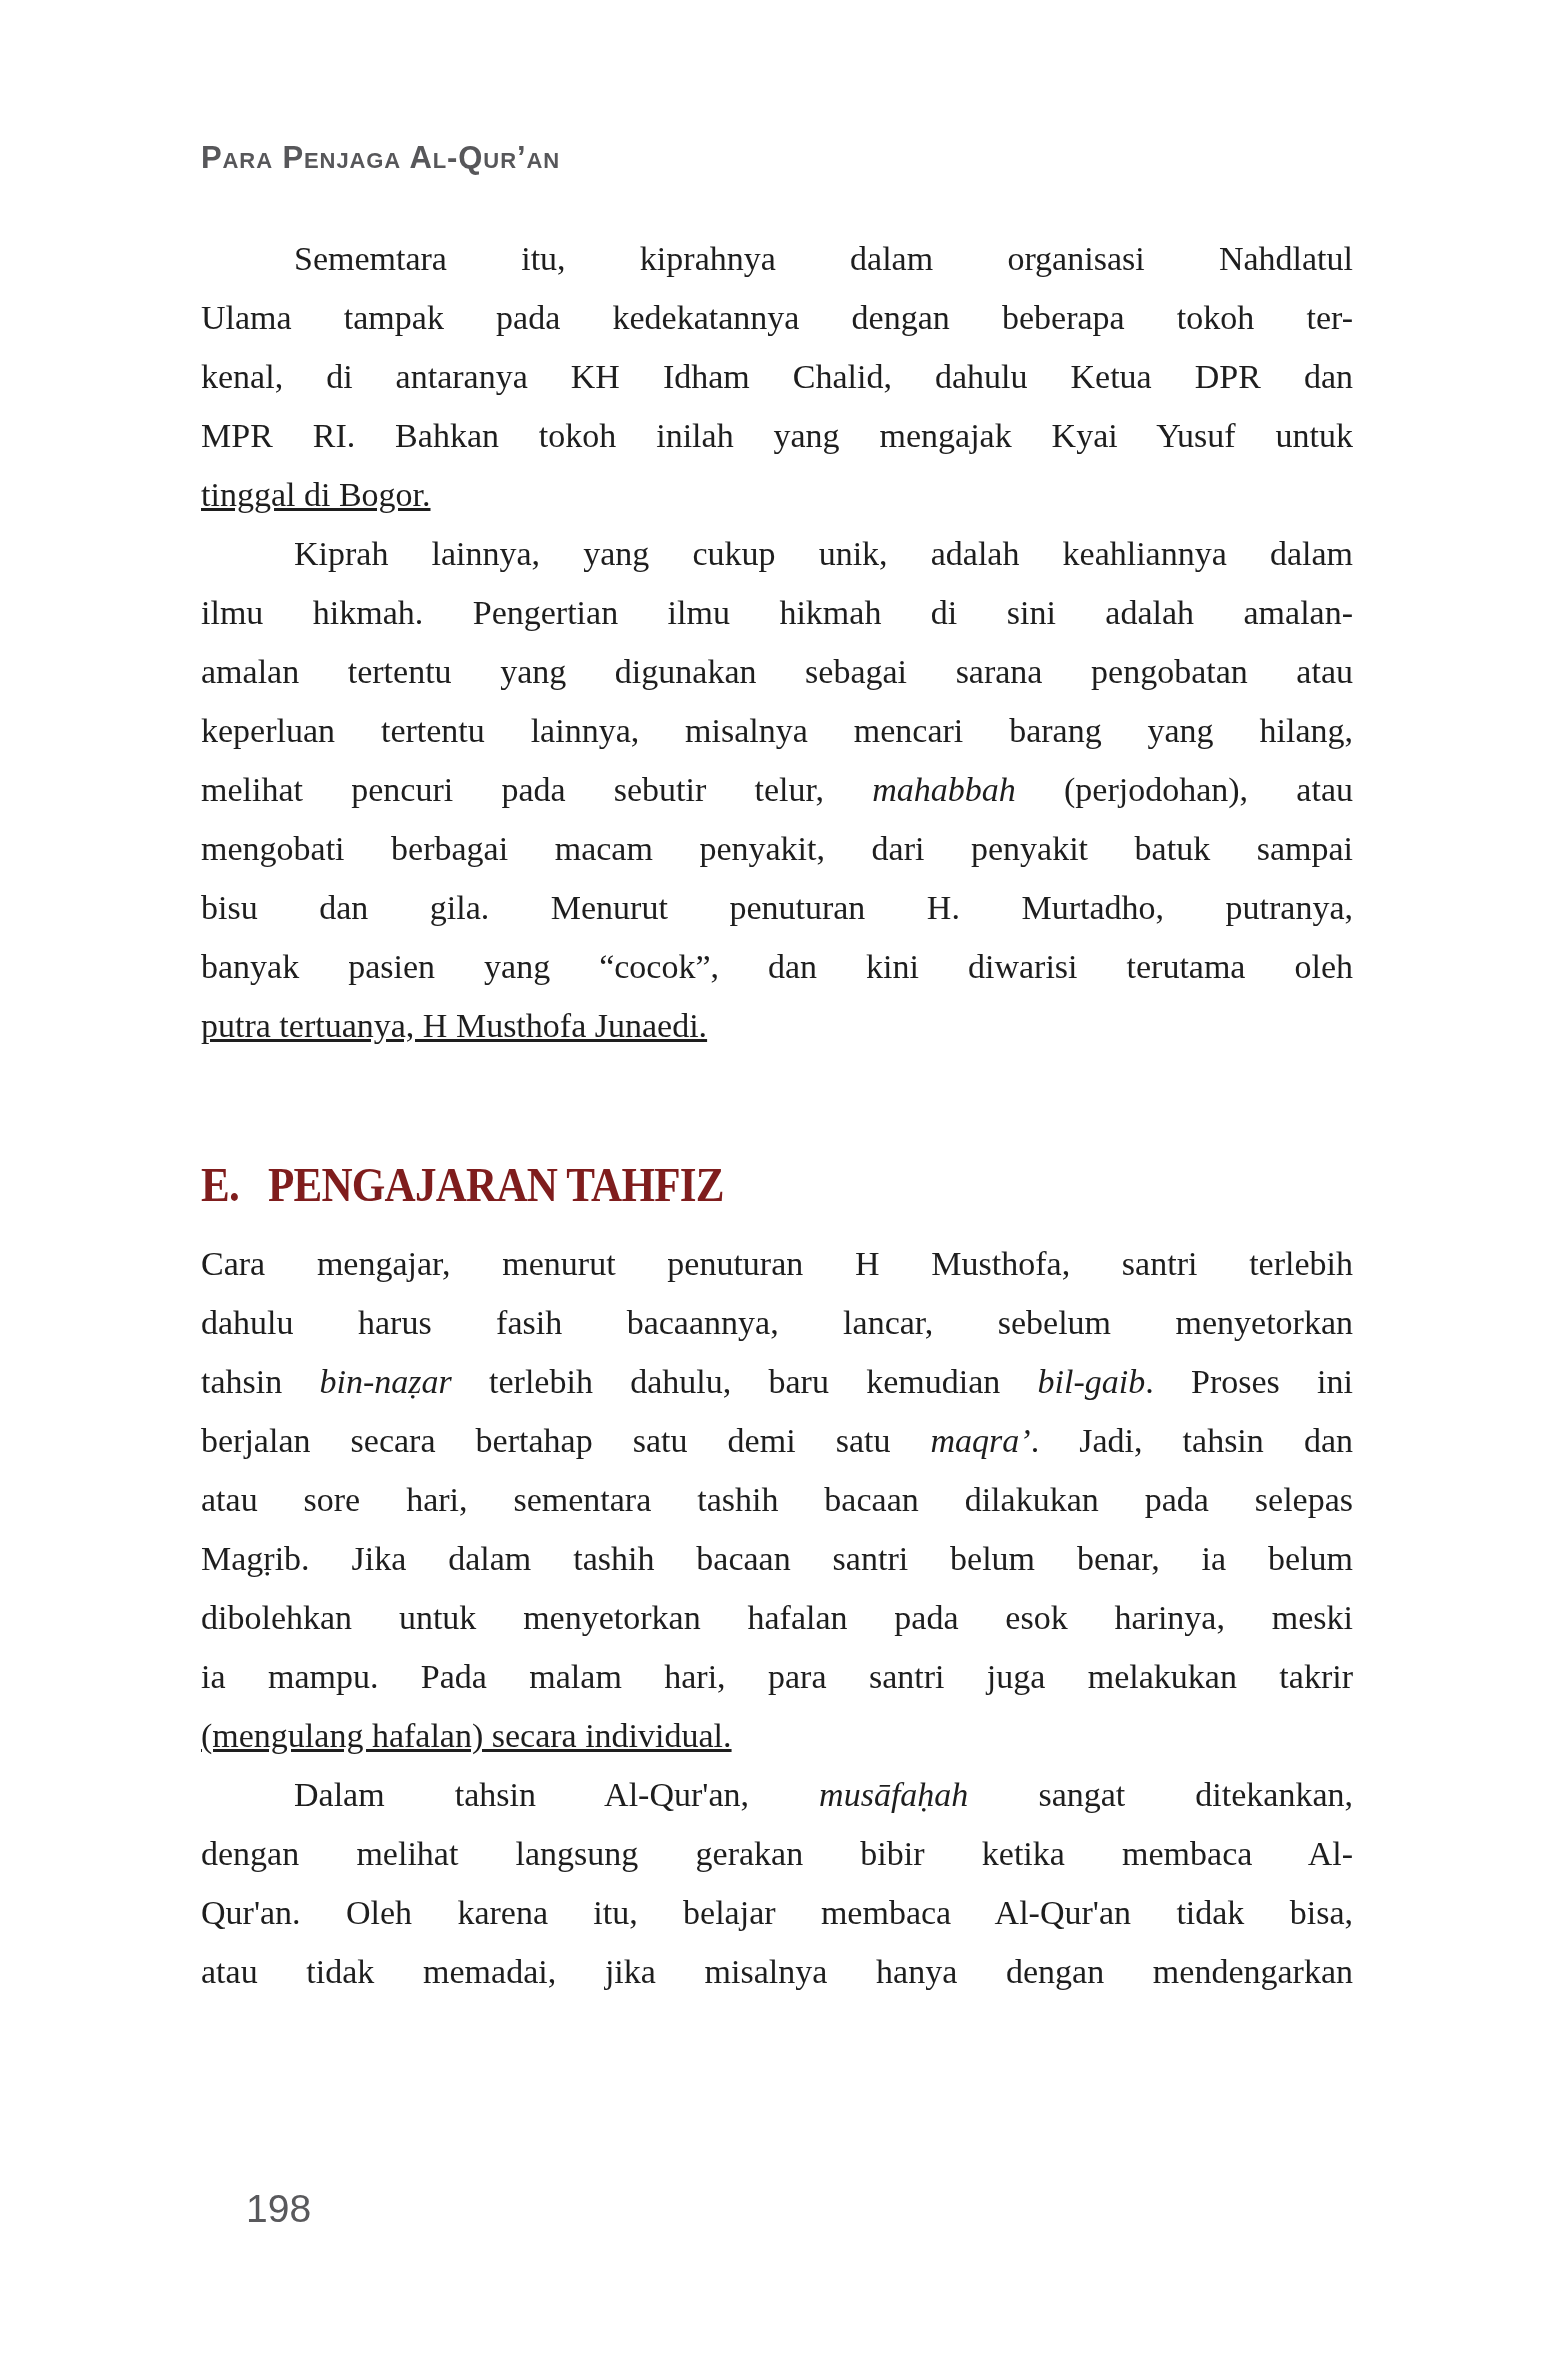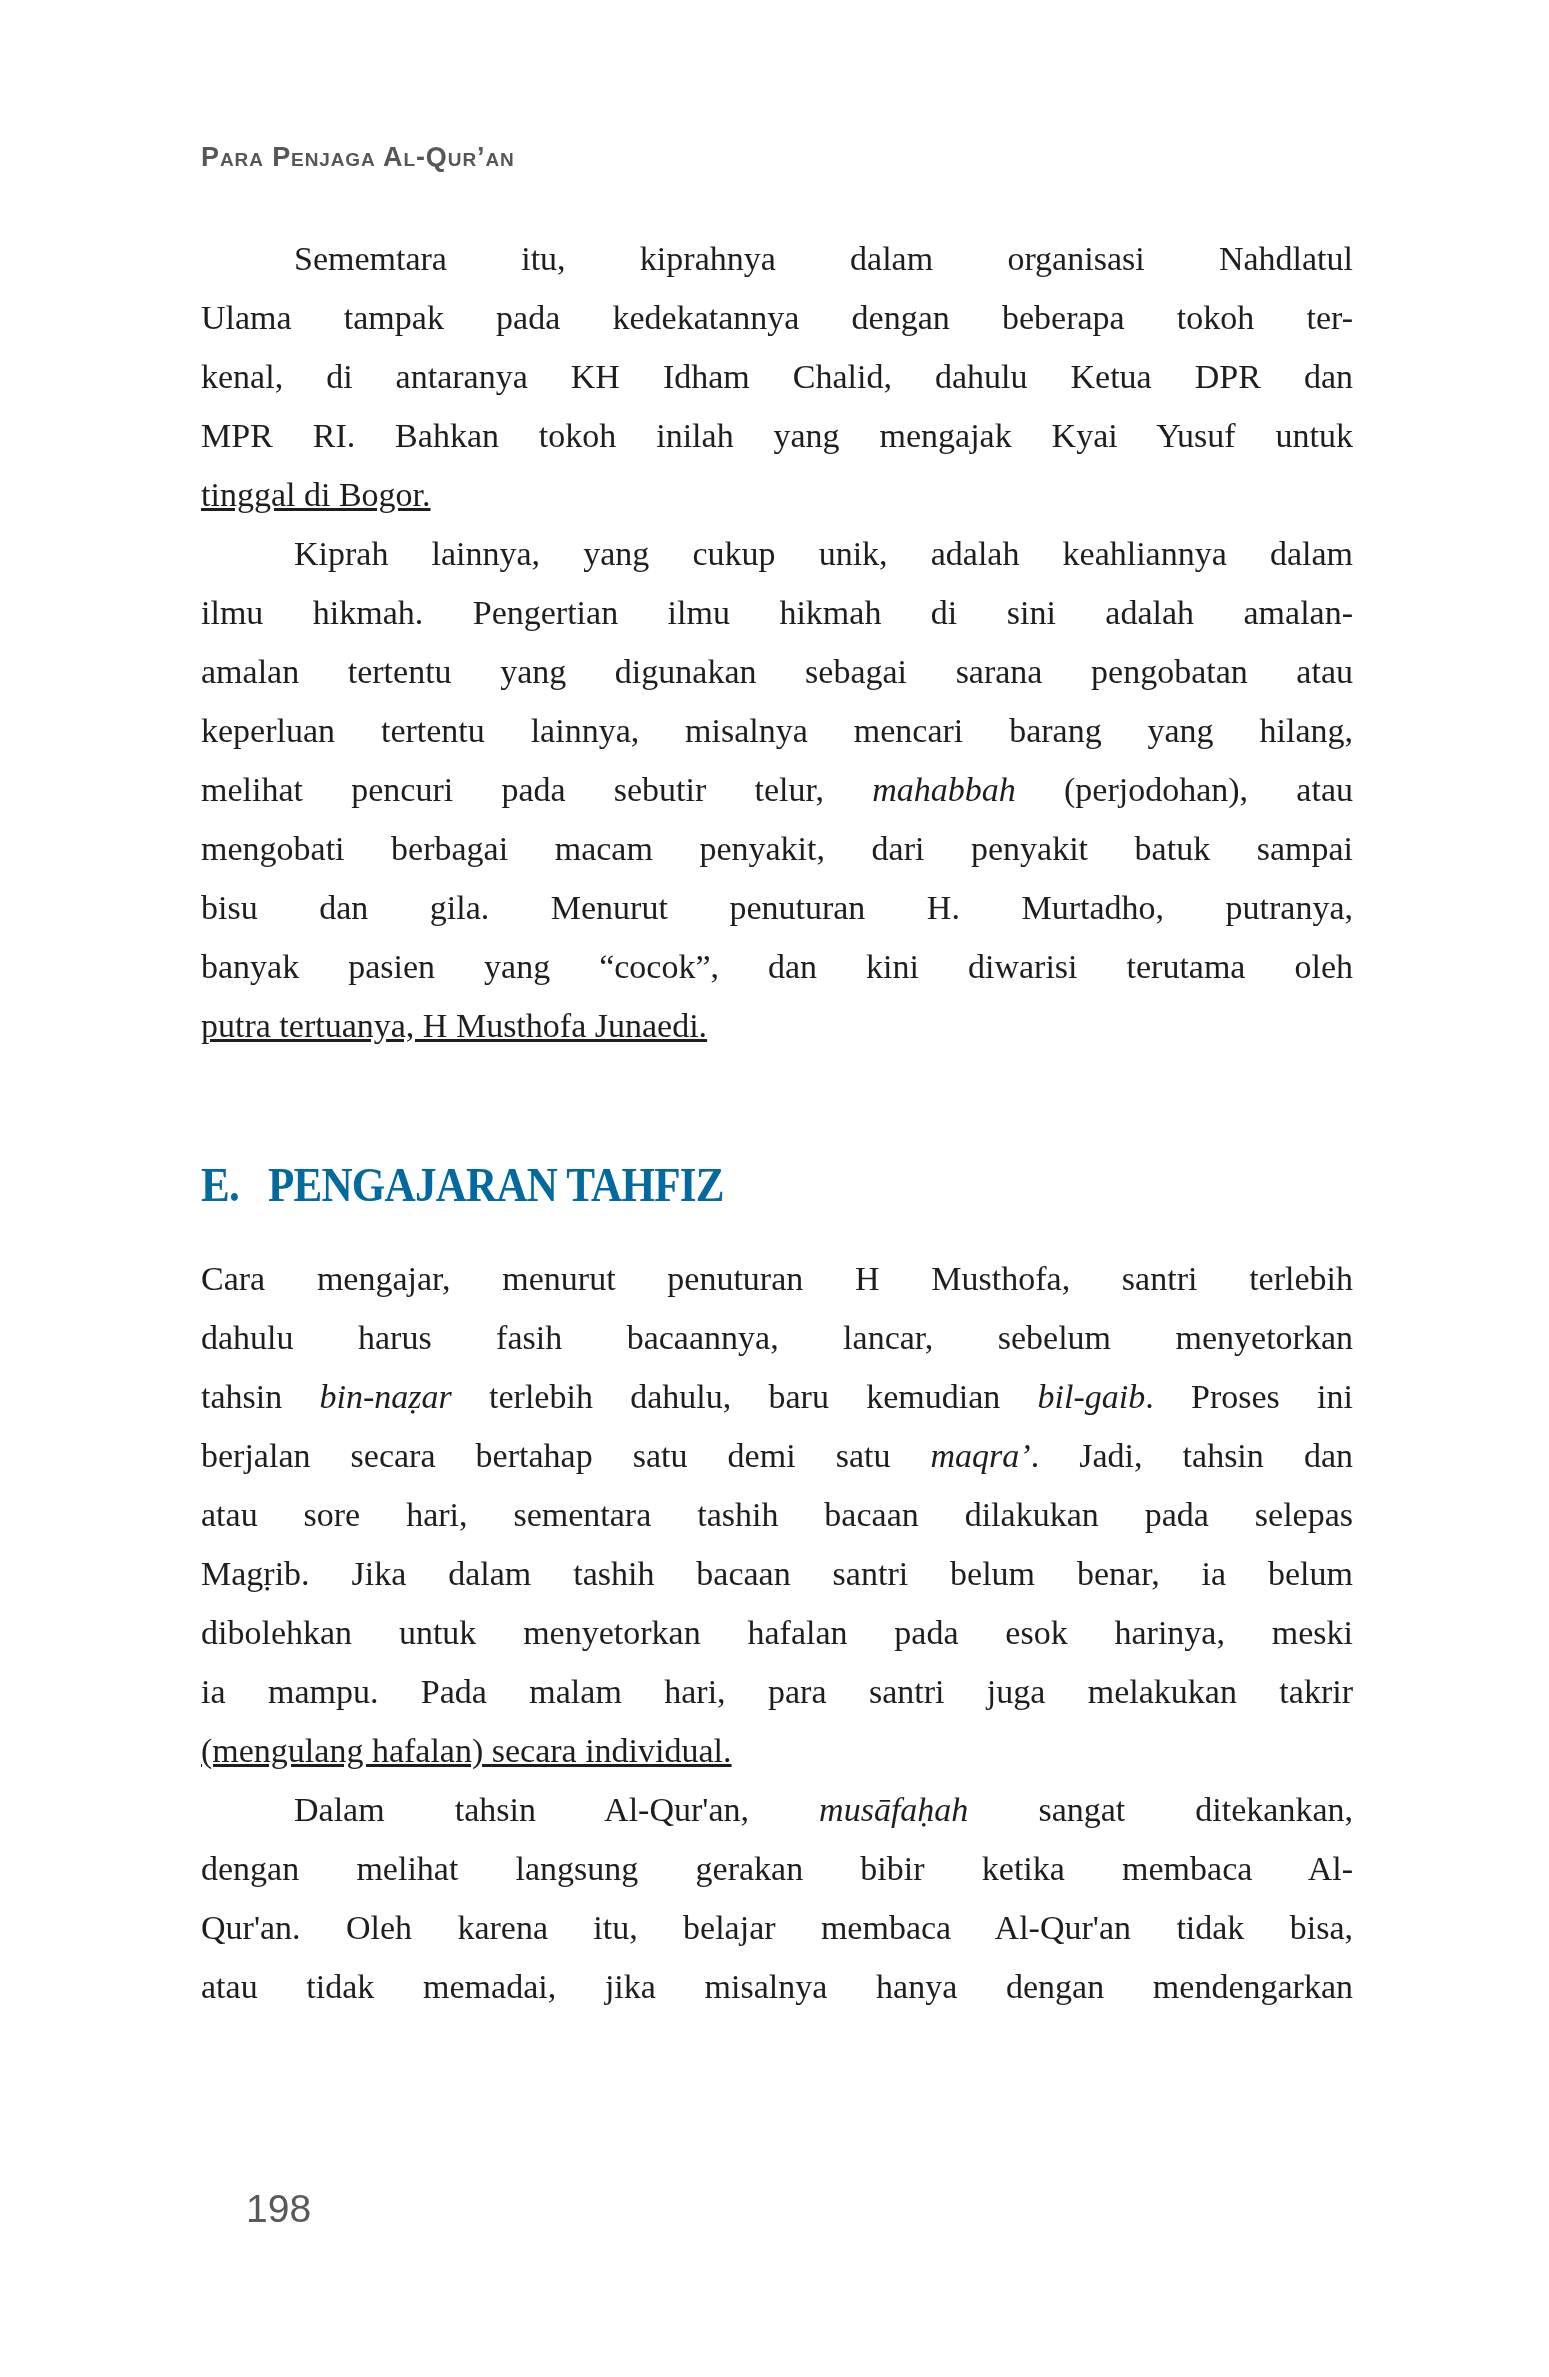--- a/index.html
+++ b/index.html
@@ -20,7 +20,7 @@
     top: 138px;
     font-family: "Liberation Sans", sans-serif;
     font-weight: 700;
-    font-size: 27px;
+    font-size: 31px;
     line-height: 39px;
     font-variant: small-caps;
     letter-spacing: 0.9px;

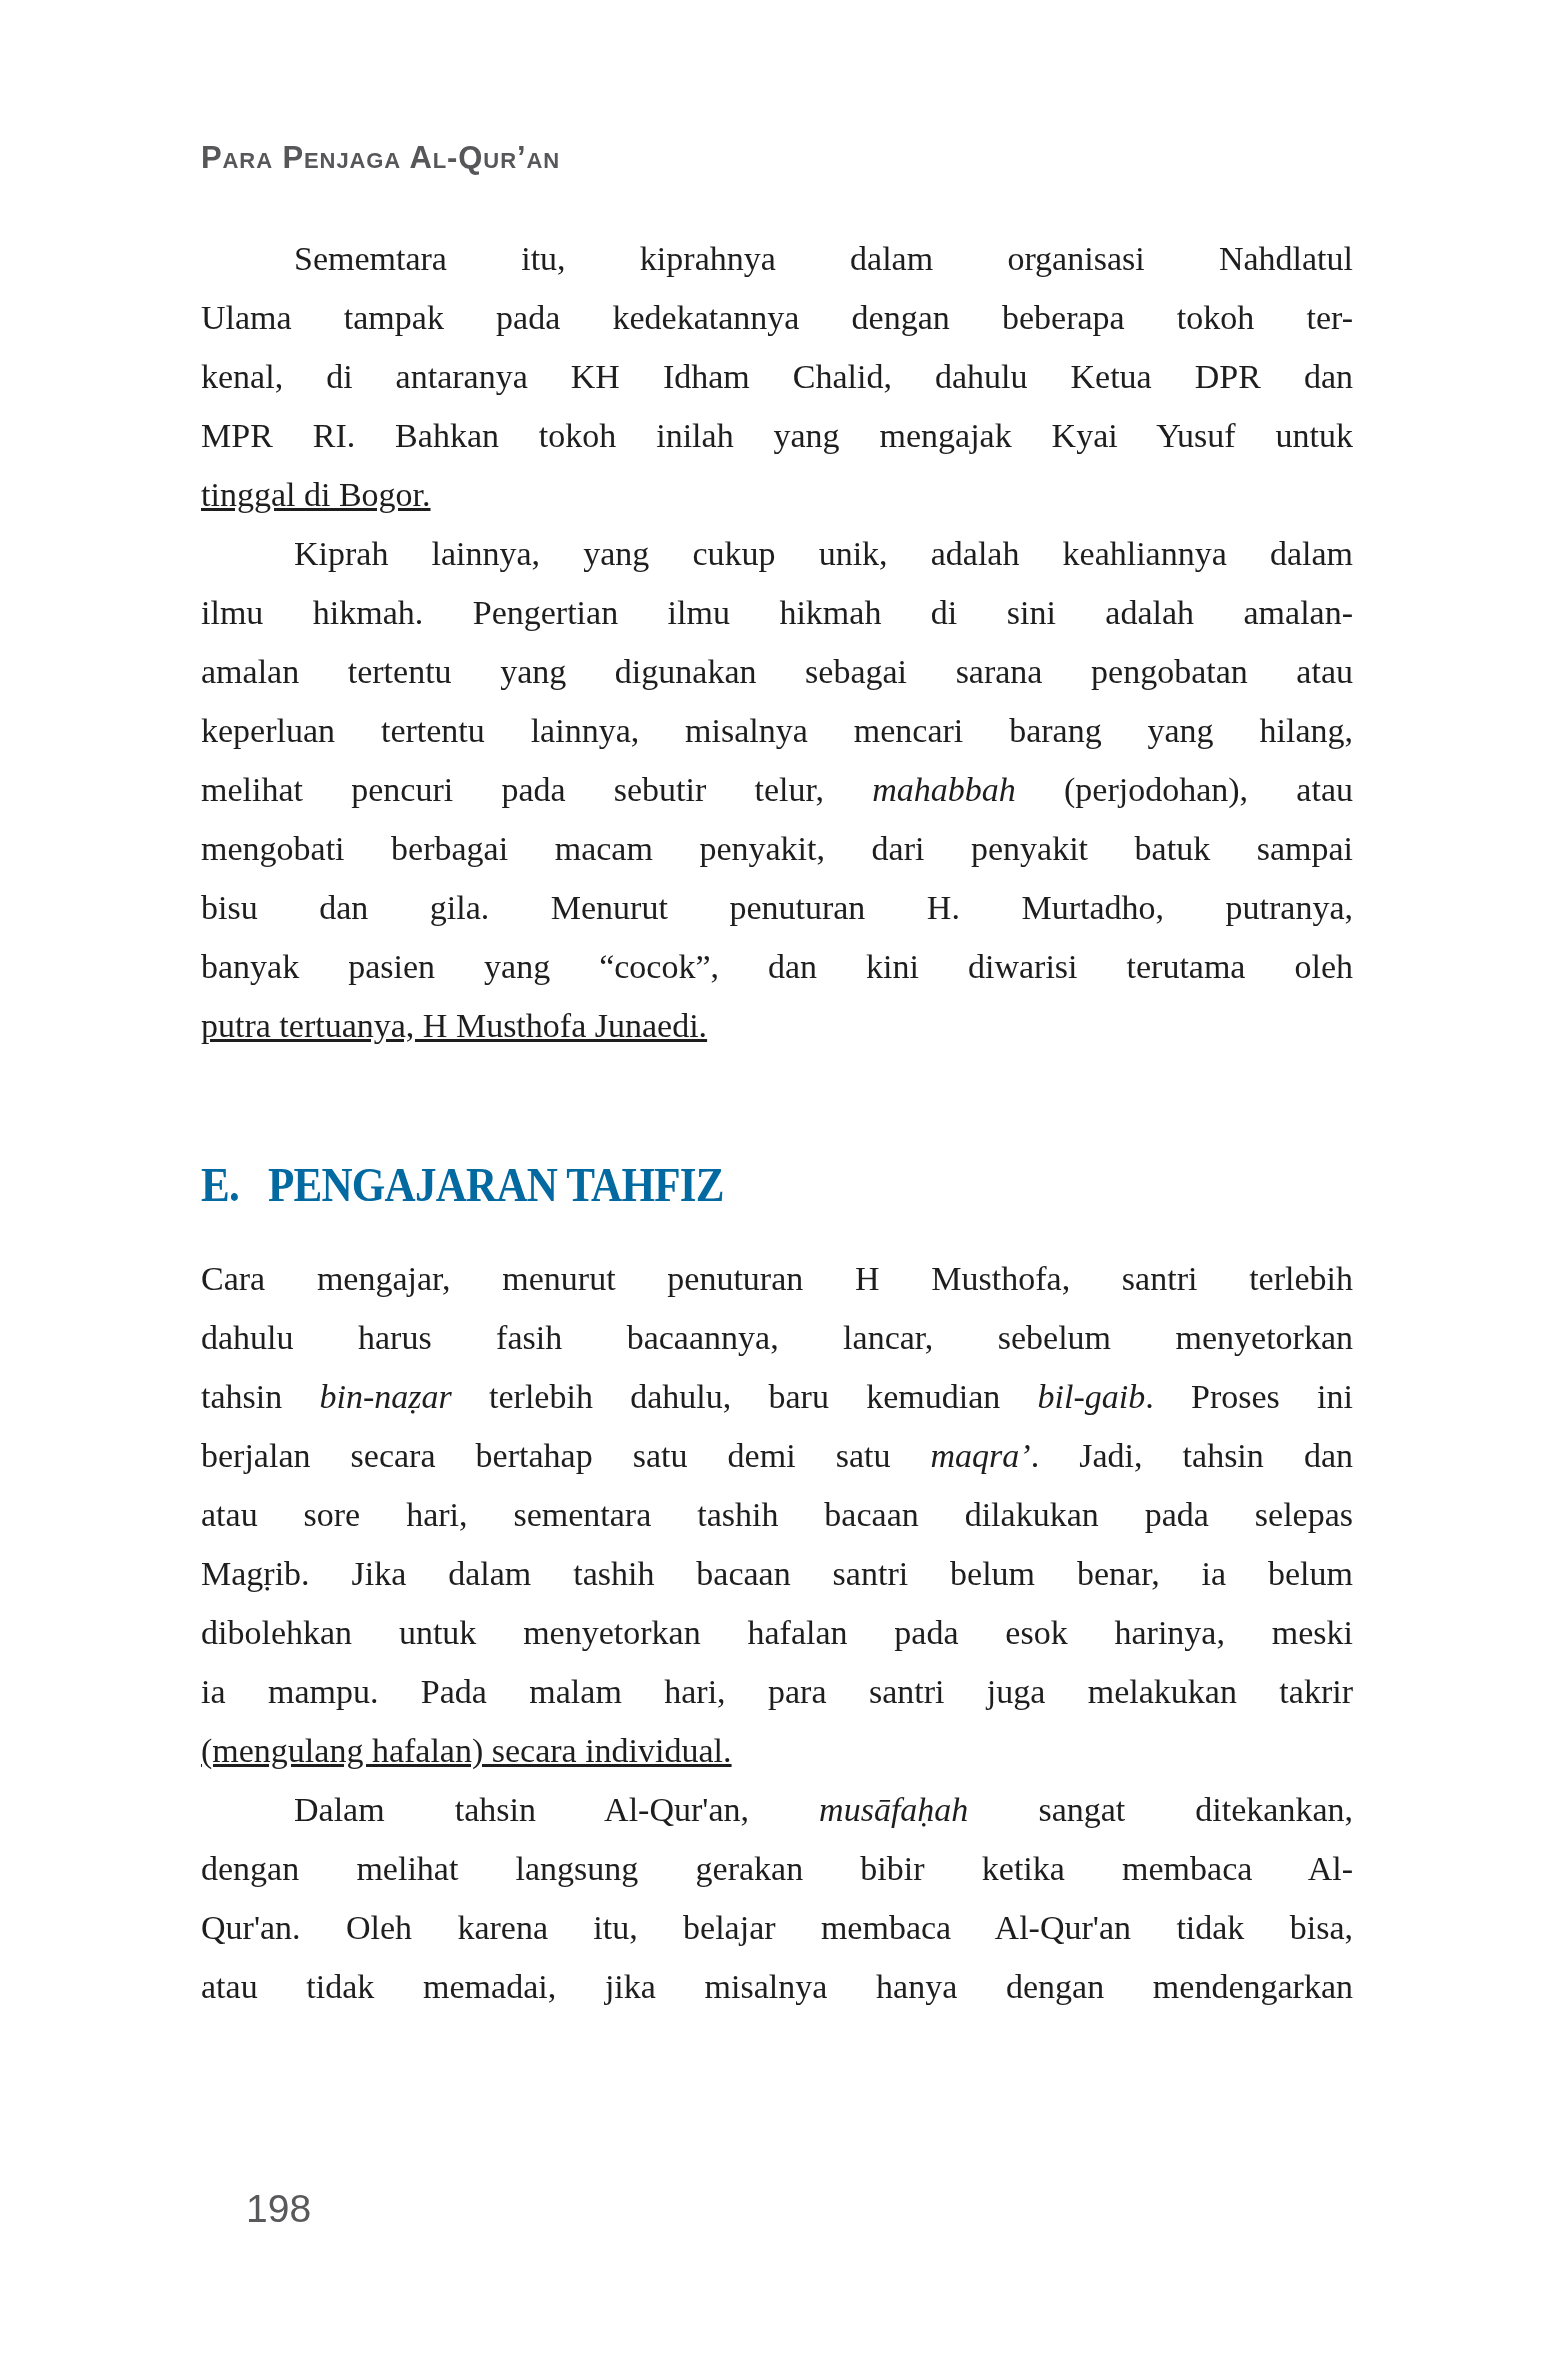--- a/index.html
+++ b/index.html
@@ -51,13 +51,13 @@
     text-indent: 93px;
   }
   .section-heading {
-    margin: 99px 0 34px 0;
+    margin: 99px 0 19px 0;
     padding: 0;
     font-family: "Liberation Serif", "DejaVu Serif", serif;
     font-weight: 700;
     font-size: 49px;
     line-height: 61px;
-    color: #0369a1;
+    color: #7f1d1d;
     white-space: nowrap;
   }
   .heading-inner {

